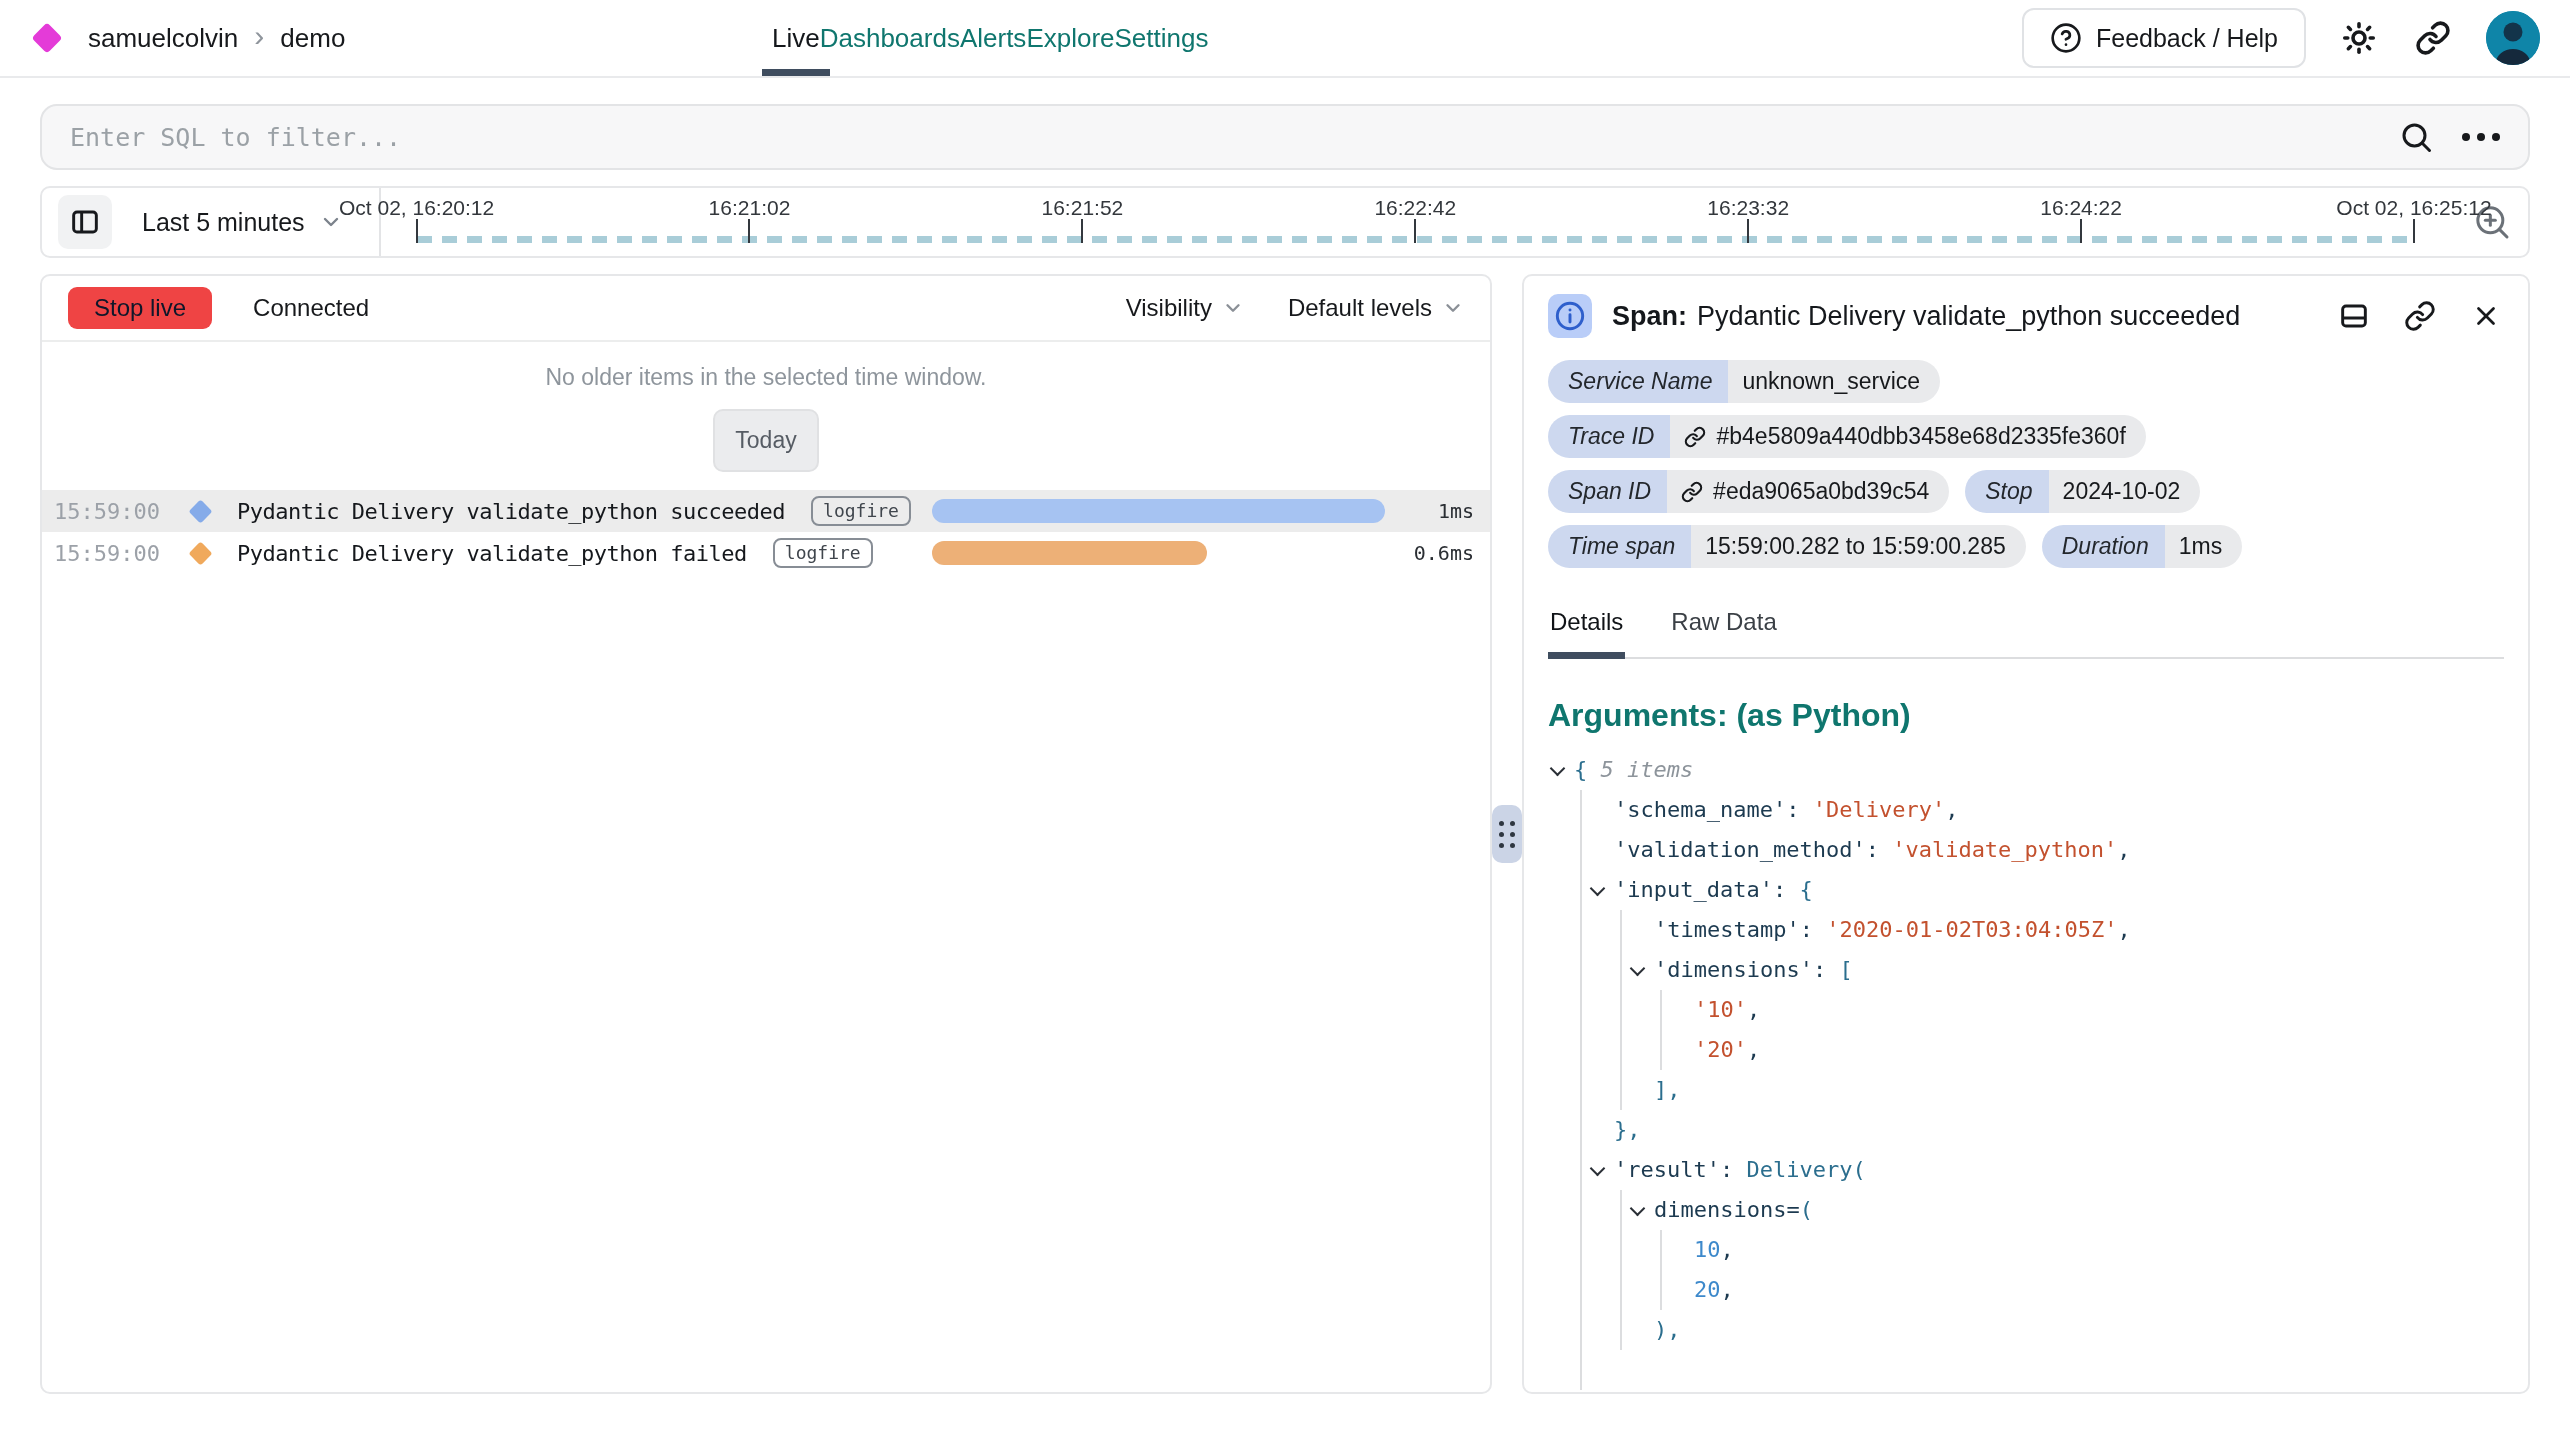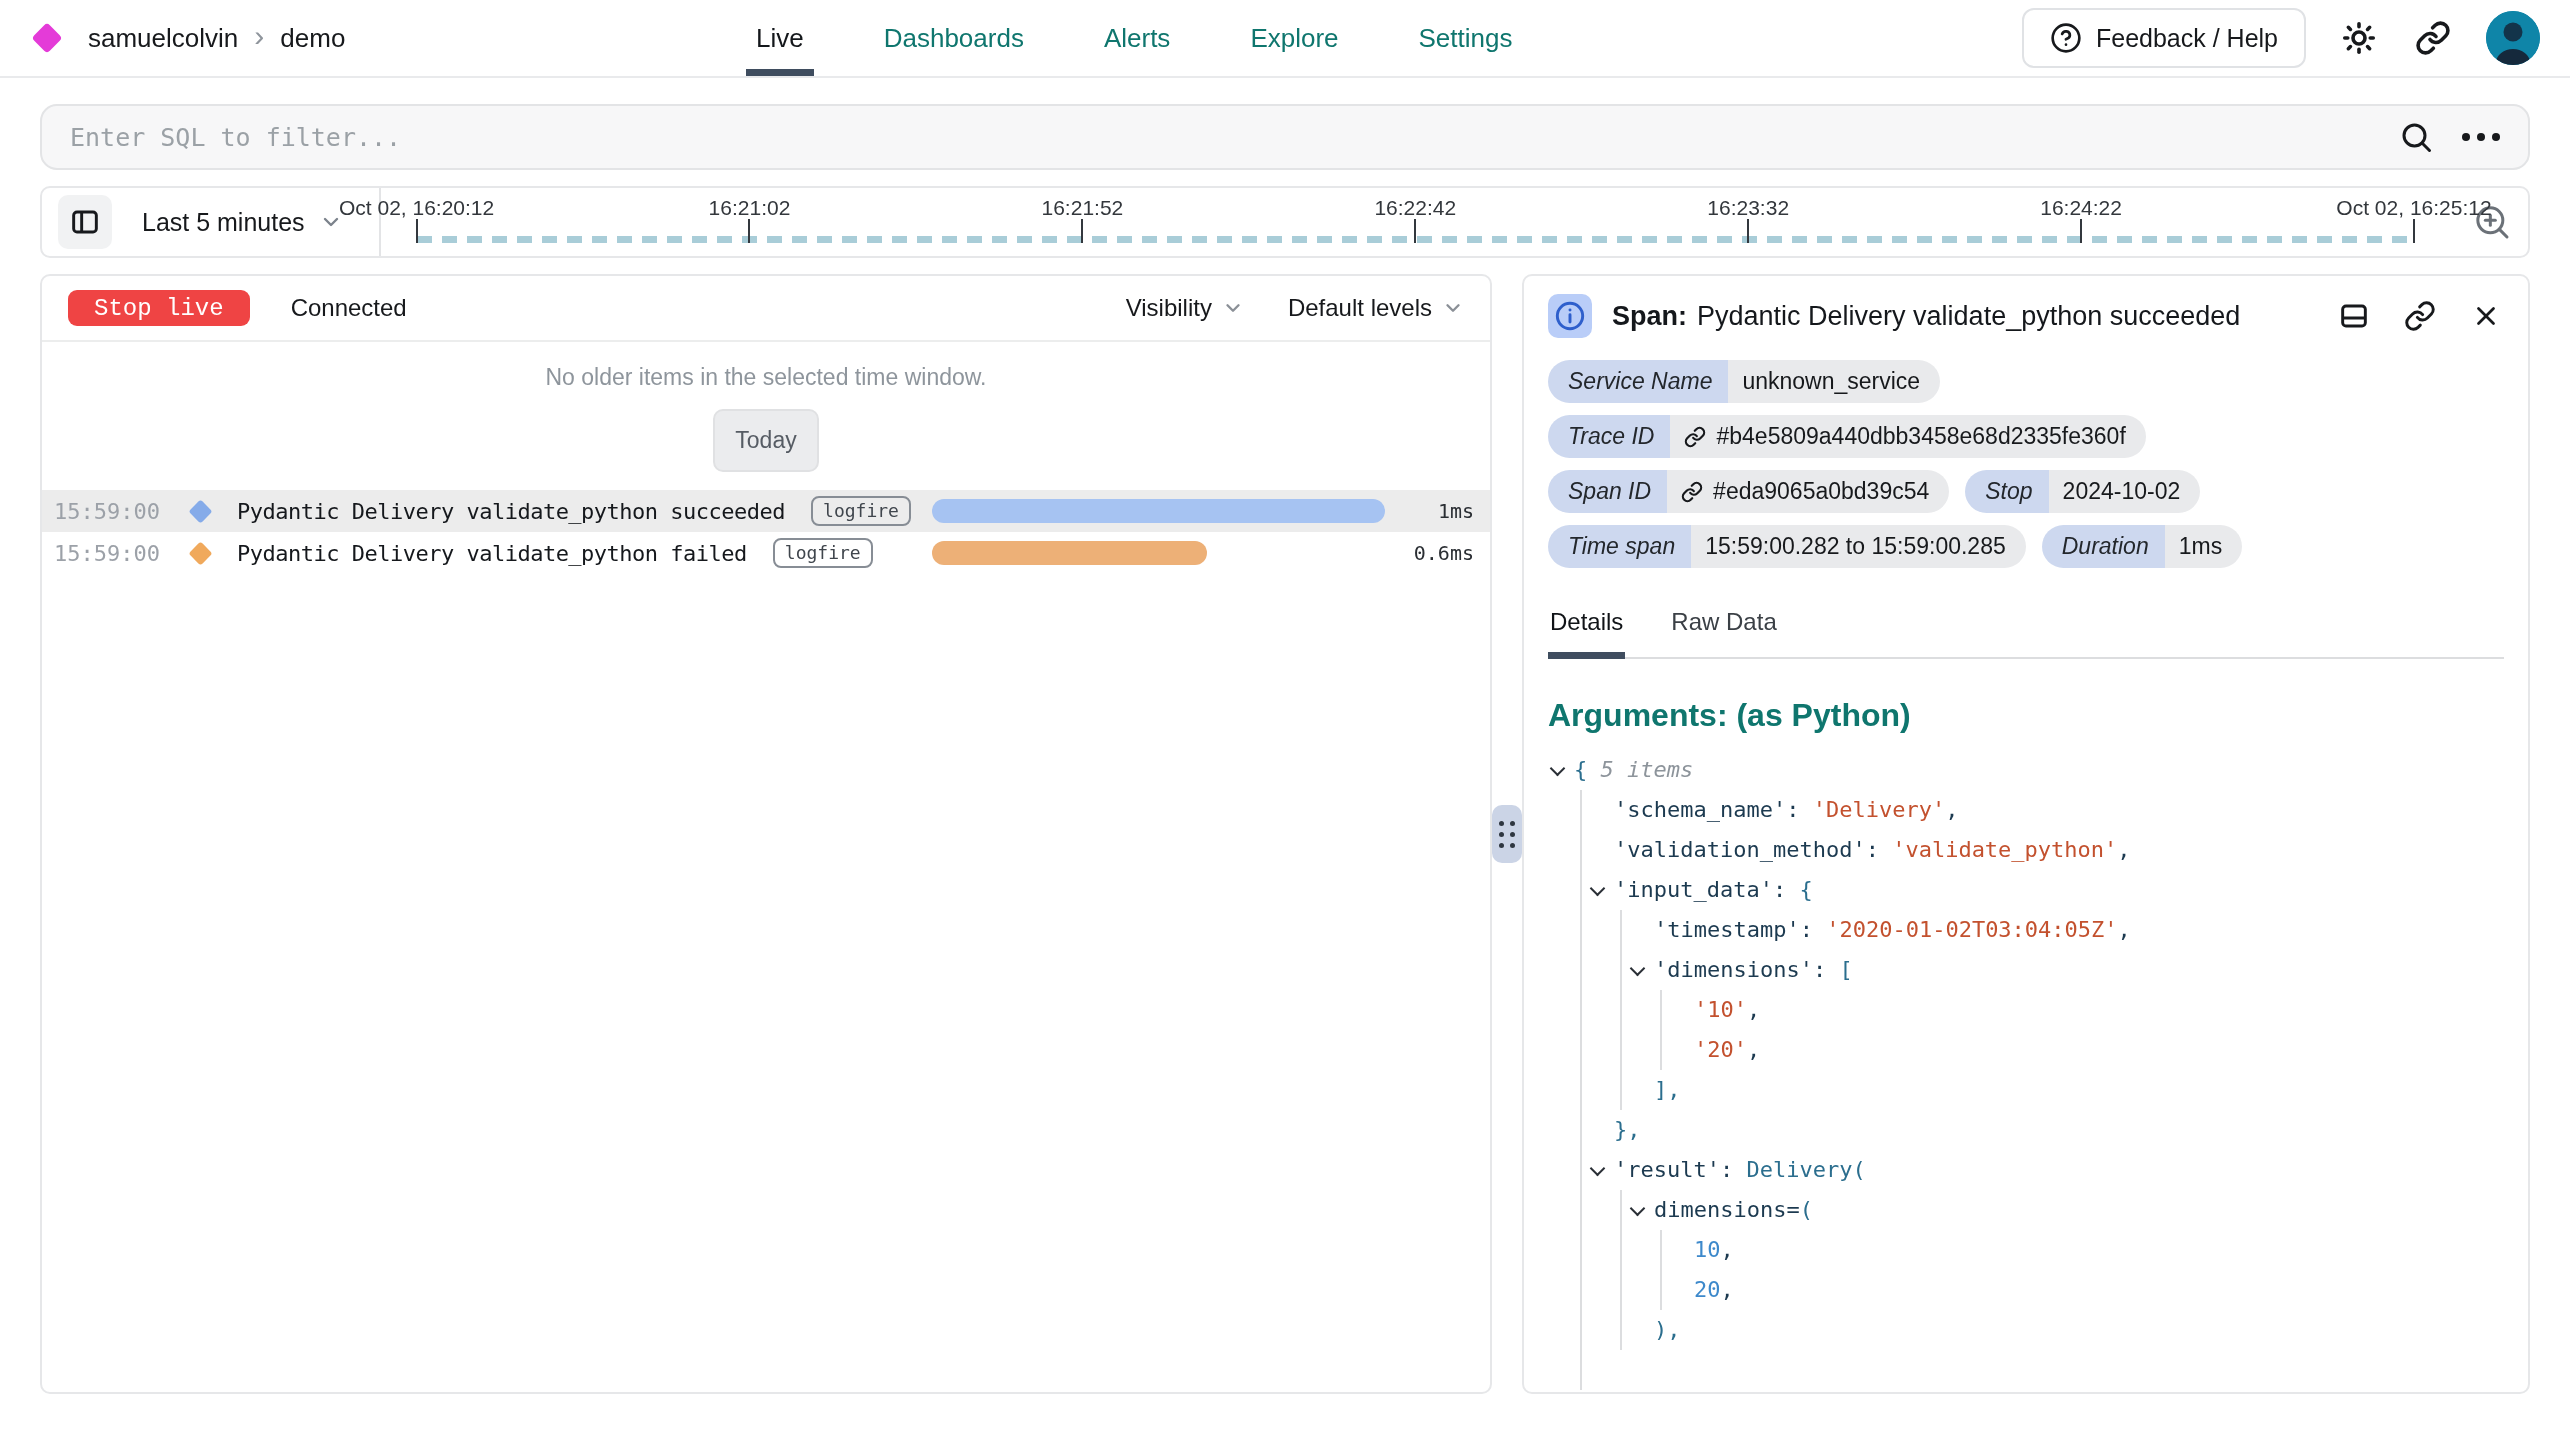--- a/index.html
+++ b/index.html
@@ -14,7 +14,7 @@
   .logo { width:22px; height:22px; background:#e43bd8; border-radius:4px; transform:rotate(45deg); margin:0 14px 0 6px; }
   .crumb { color:#17191c; cursor:pointer; }
   .crumb-sep { color:#8f959c; font-size:30px; line-height:1; padding-bottom:4px; }
-  .nav { position:absolute; left:756px; top:0; height:100%; display:flex; gap:80px; }
+  .nav { position:absolute; left:772px; top:0; height:100%; display:flex; }
   .nav-item { position:relative; display:flex; align-items:center; height:100%; font-size:26px; color:#0f766e; cursor:pointer; }
   .nav-item.active { color:#14171b; }
   .nav-item.active::after { content:''; position:absolute; left:-10px; right:-10px; bottom:0; height:7px; background:#3f4d5f; }

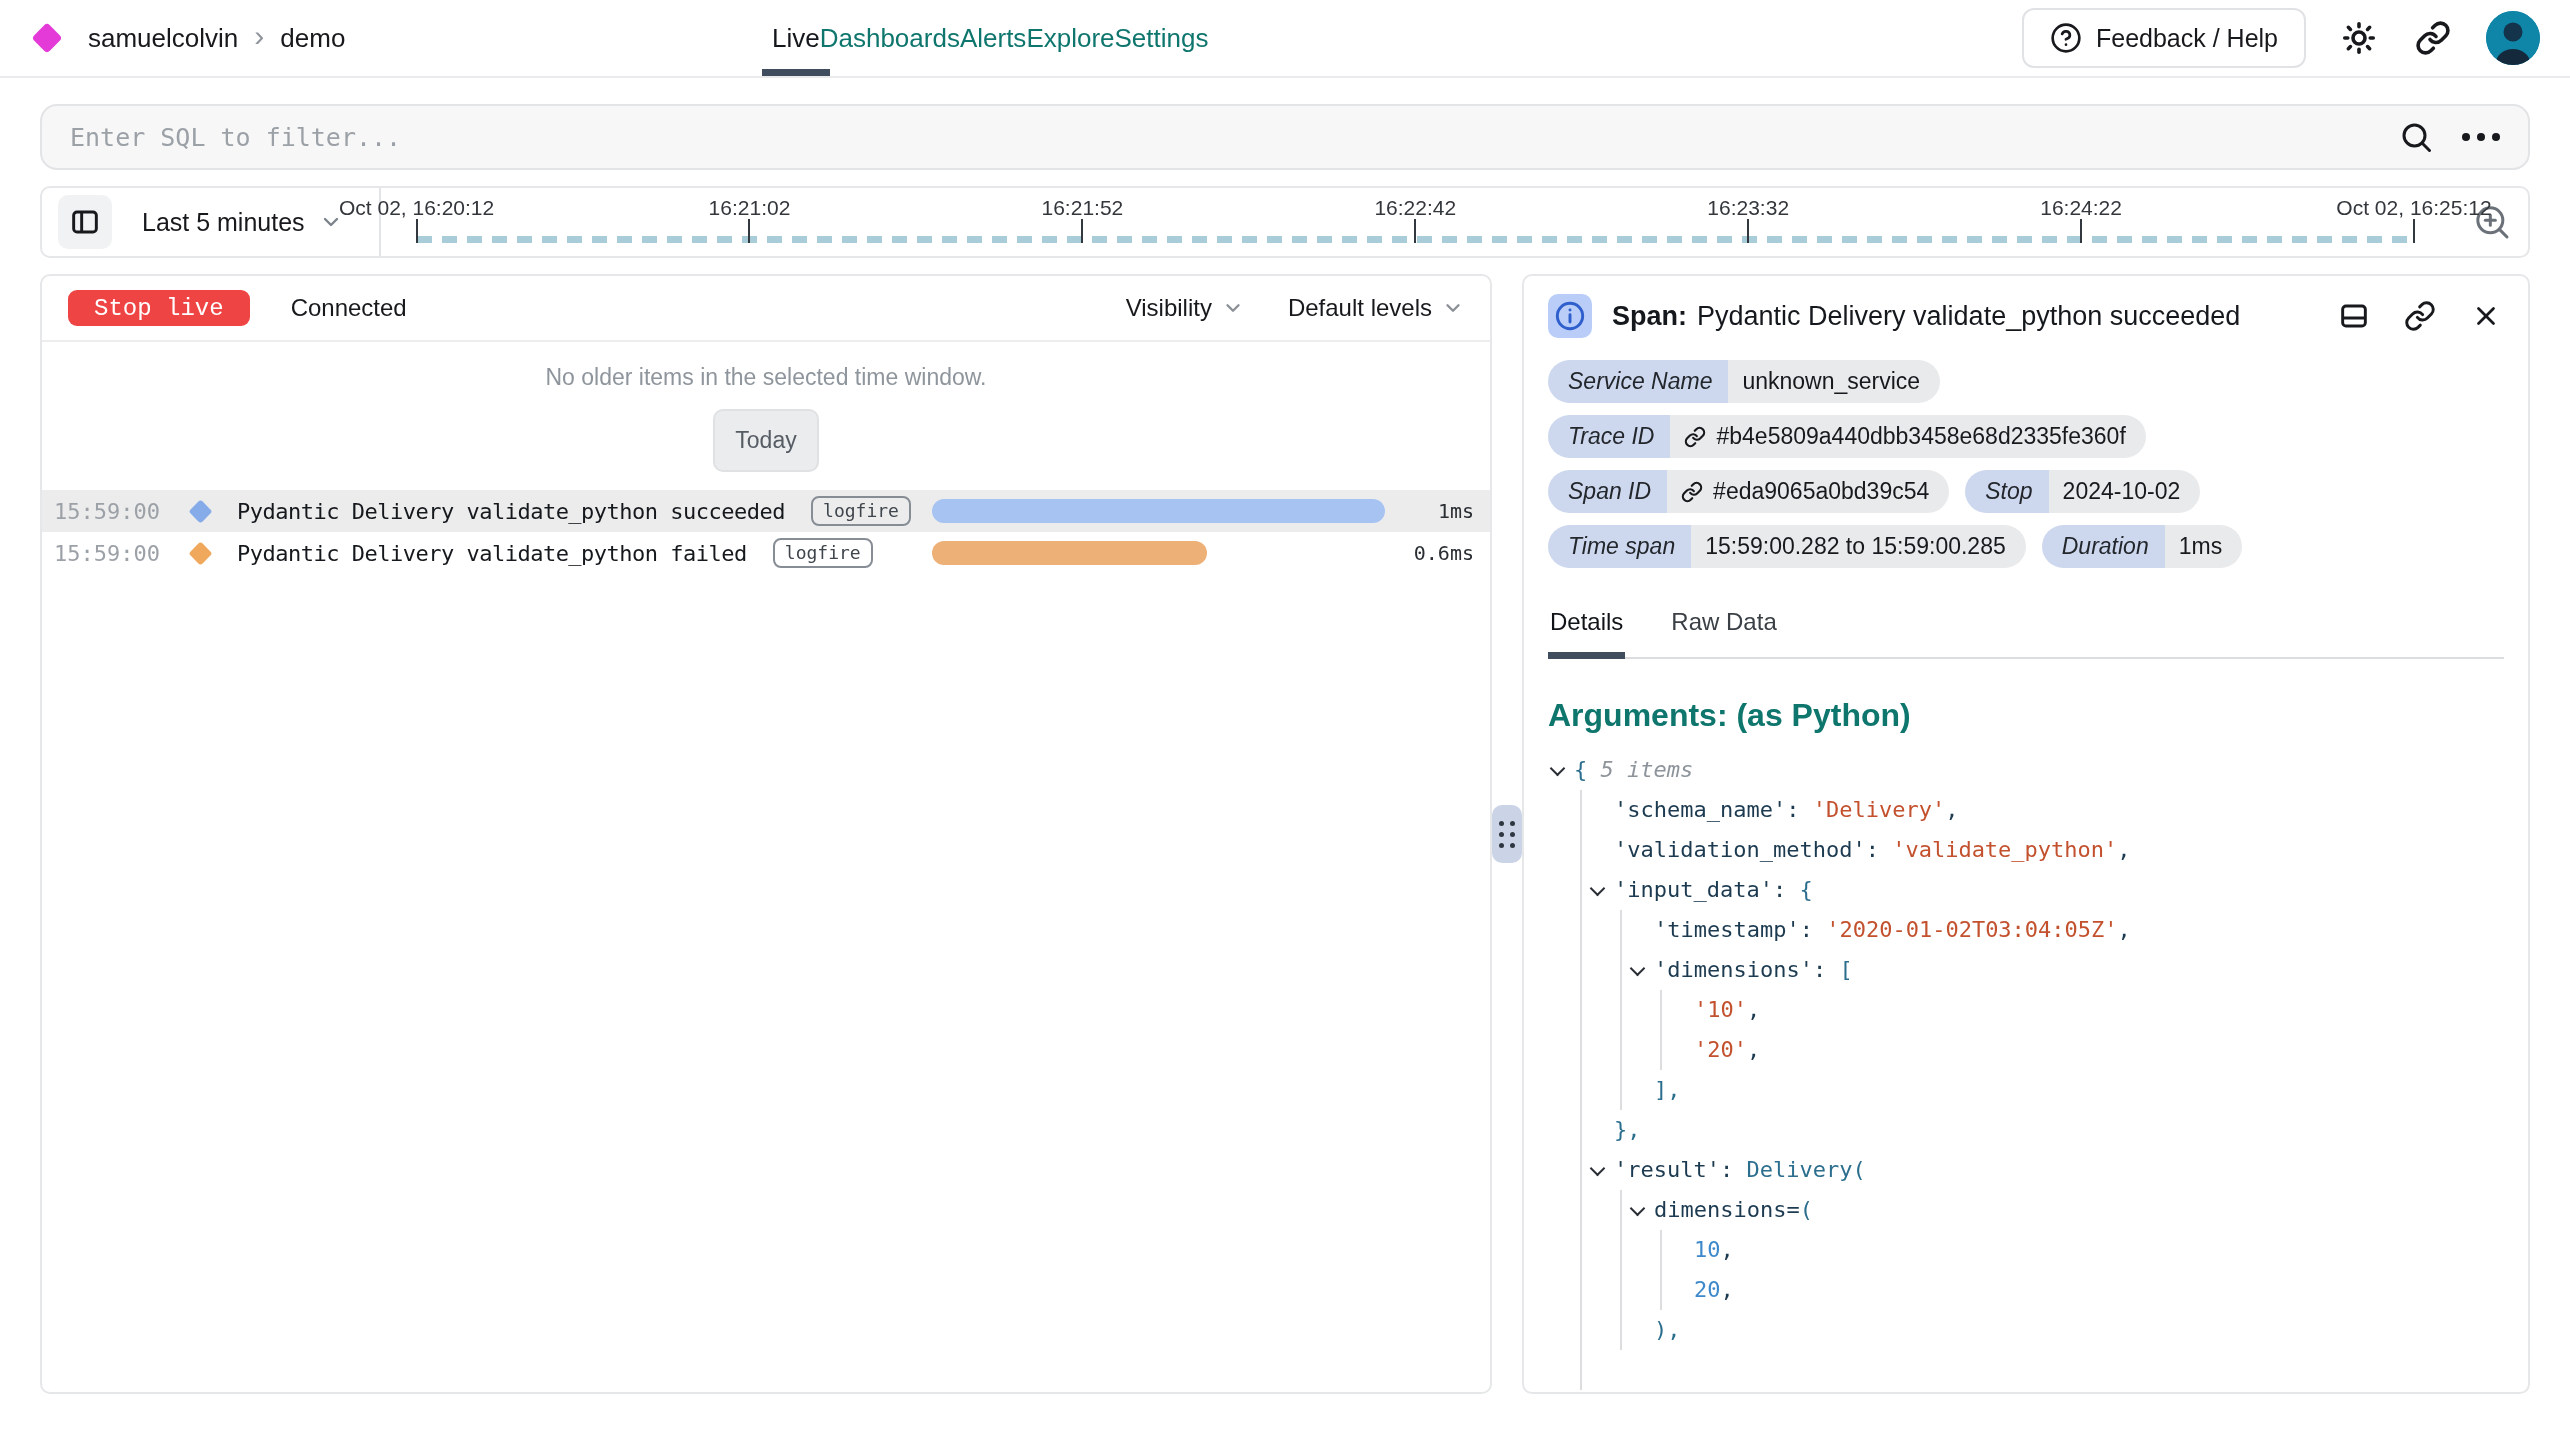--- a/index.html
+++ b/index.html
@@ -61,8 +61,8 @@
 
   
   .live-head { height:66px; flex:none; border-bottom:2px solid #eceded; display:flex; align-items:center; padding:0 26px; }
-  .stoplive { background:#ef4444; color:#ffffff; border:none; border-radius:9px; height:36px; padding:0 26px;
-              font-size:24px; font-family:Liberation Mono, monospace; cursor:pointer; }
+  .stoplive { background:#ef4444; color:#0f172a; border:none; border-radius:9px; height:42px; padding:0 26px;
+              font-size:24px; font-family:Liberation Sans, sans-serif; cursor:pointer; }
   .connected { font-size:24px; margin-left:41px; }
   .head-spacer { flex:1; }
   .ddl { display:flex; align-items:center; gap:10px; background:none; border:none; font-size:24px;

